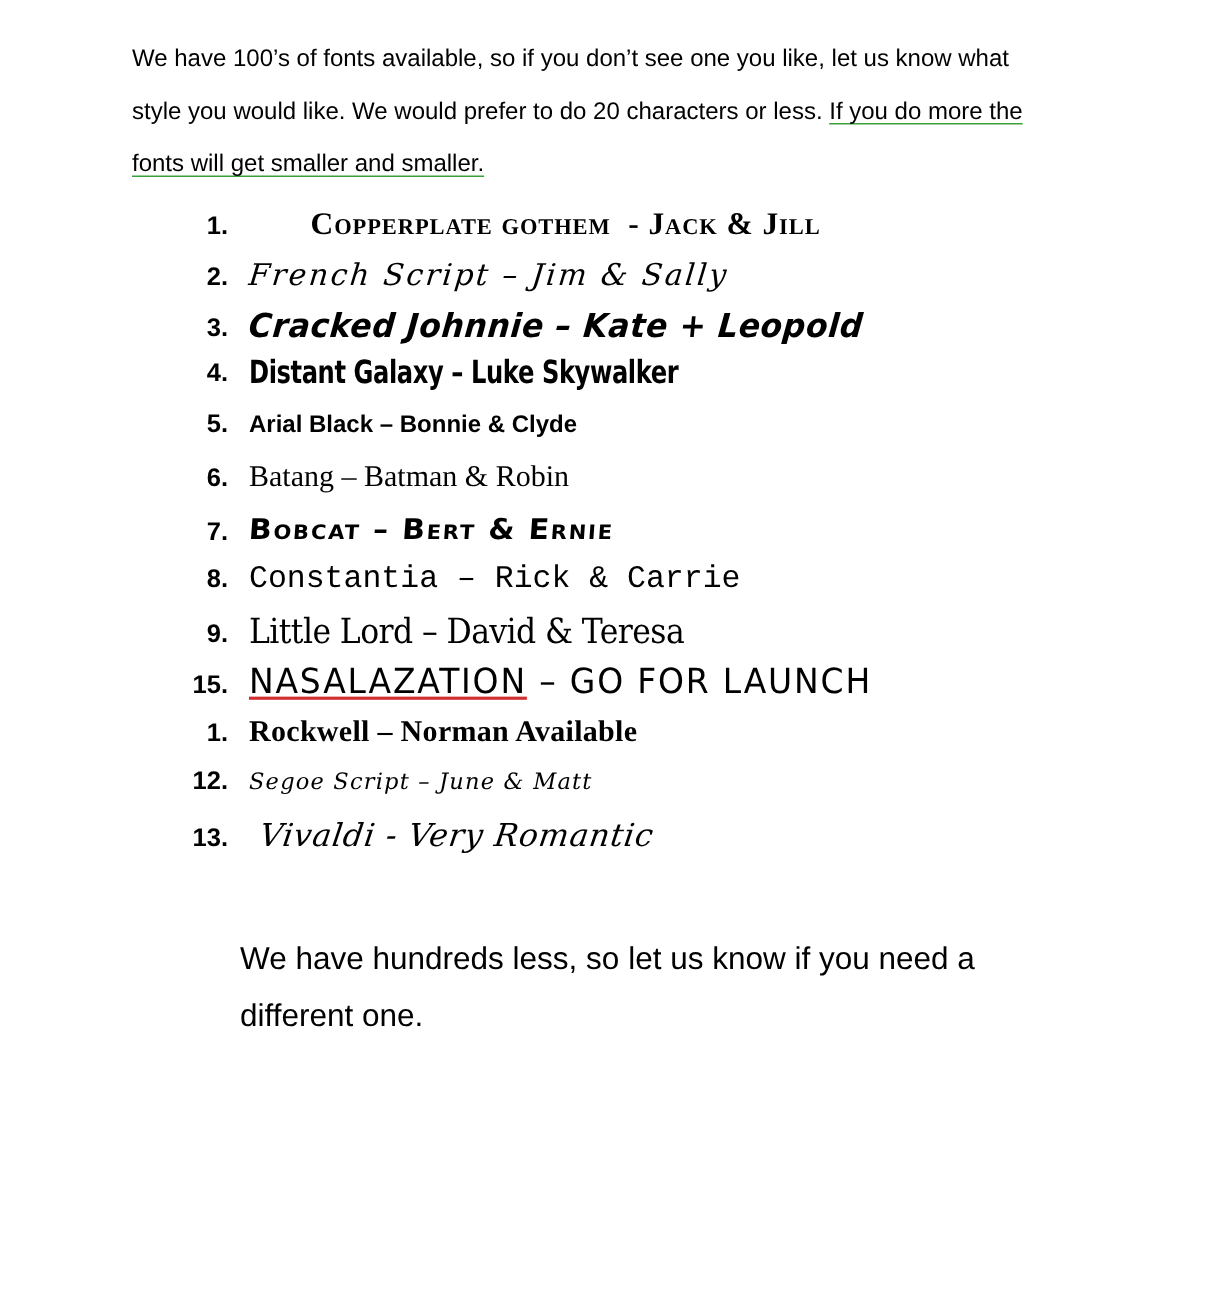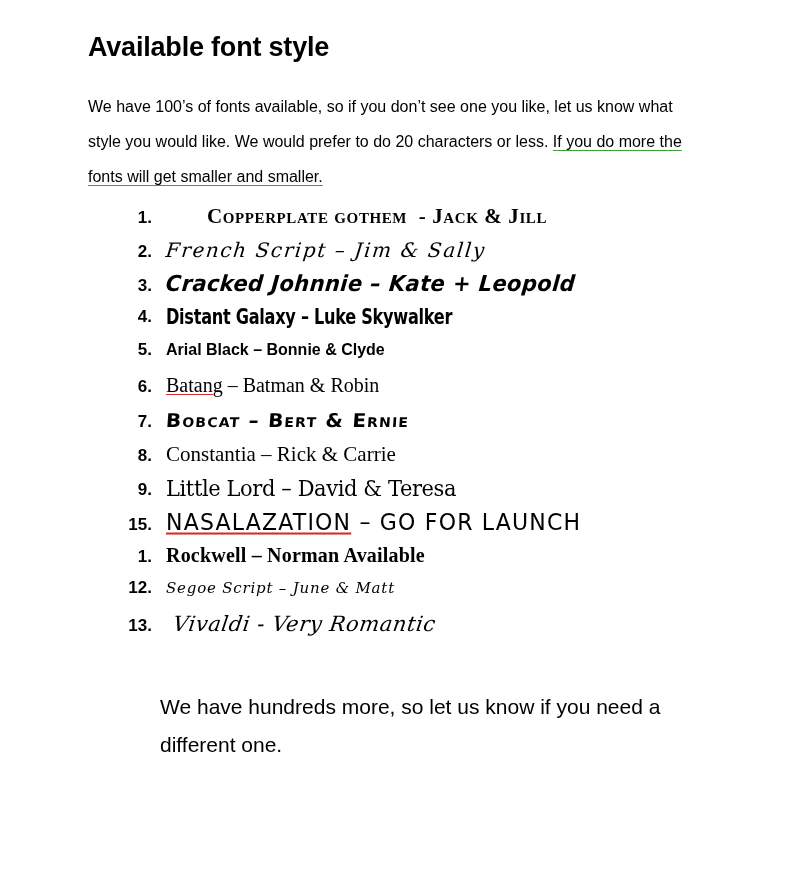--- a/index.html
+++ b/index.html
@@ -180,7 +180,6 @@
 
 <div class="page">
 
-  <h1 class="doc-title">Available font style</h1>
 
   <p class="intro"><span>We have 100’s of fonts available, so if you don’t see one you like, let us know what style you would like. We would prefer to do 20 characters or less. </span><span class="underline-green">If you do more the fonts will get smaller and smaller.</span></p>
 

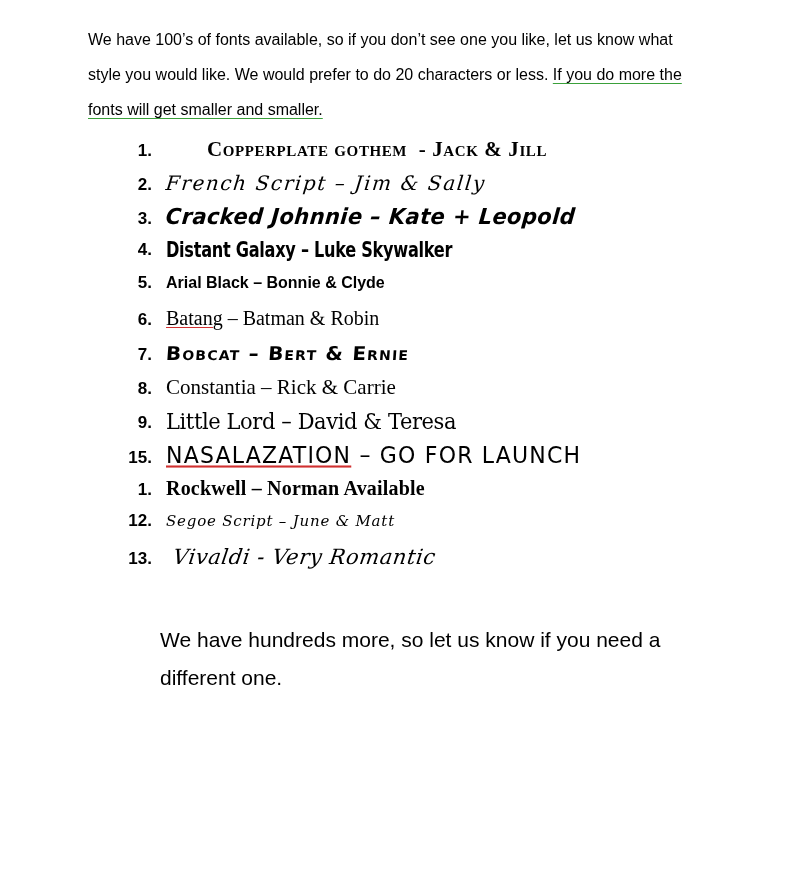--- a/index.html
+++ b/index.html
@@ -108,7 +108,6 @@
     font-size: 20px;
   }
   .s6 .u-red {
-    text-decoration: underline;
     text-decoration-color: #d03030;
     text-decoration-thickness: 1px;
     text-underline-offset: 2px;

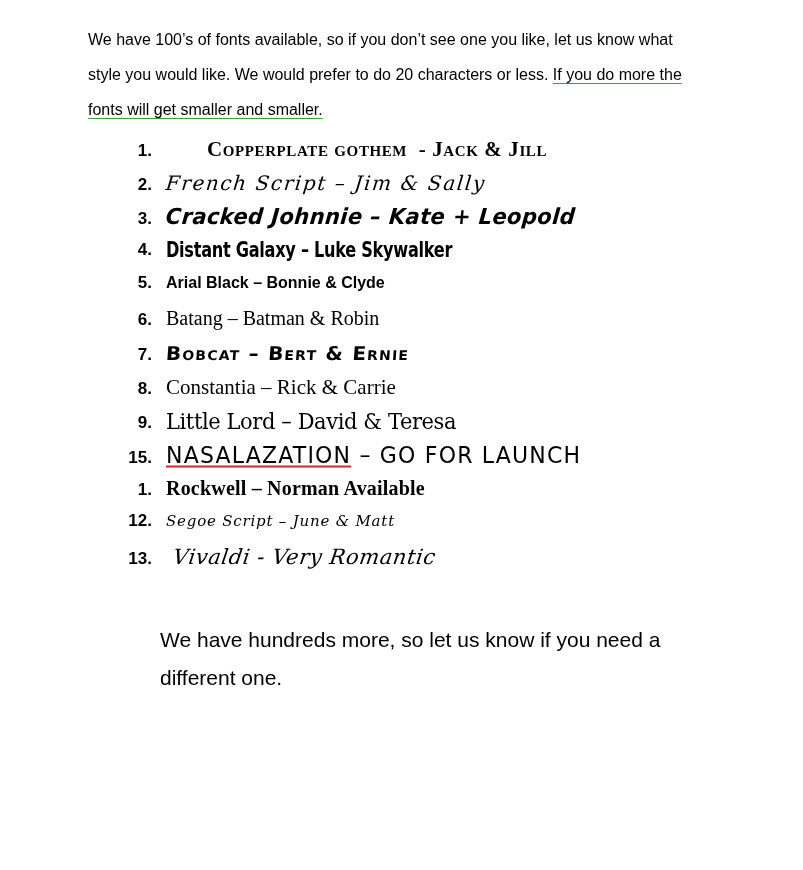--- a/index.html
+++ b/index.html
@@ -122,7 +122,7 @@
     display: inline-block;
   }
   .s8 {
-    font-family: Liberation Serif, serif;
+    font-family: Liberation Mono, monospace;
     font-size: 21px;
   }
   .s9 {

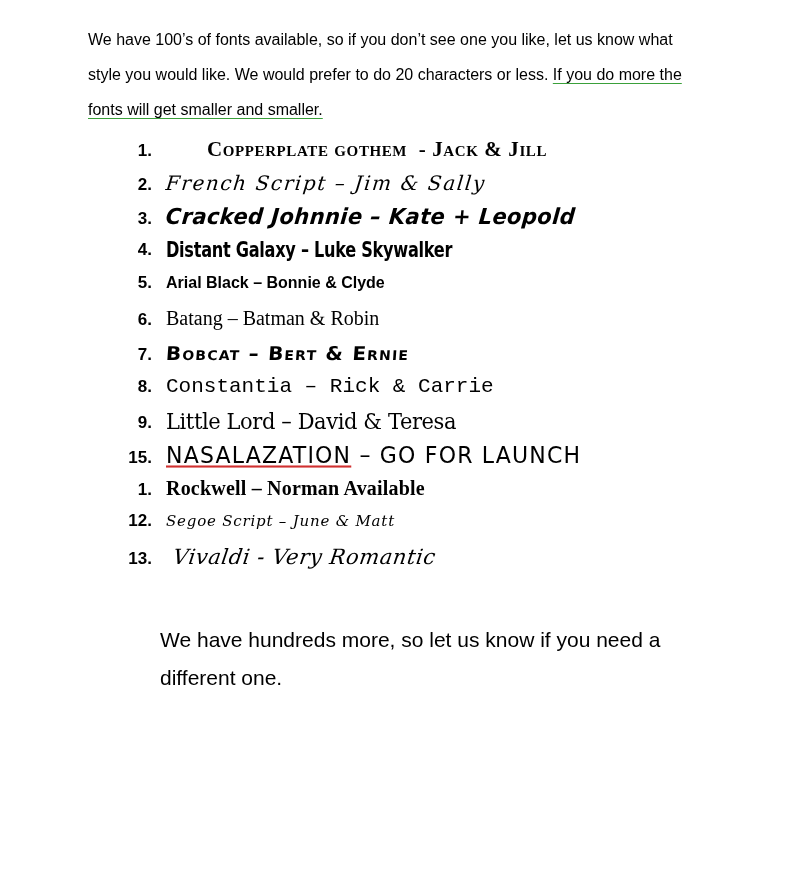--- a/index.html
+++ b/index.html
@@ -251,7 +251,7 @@
 
   </ol>
 
-  <p class="closing">We have hundreds more, so let us know if you need a different one.</p>
+  <p class="closing">We have hundreds less, so let us know if you need a different one.</p>
 
 </div>
 

